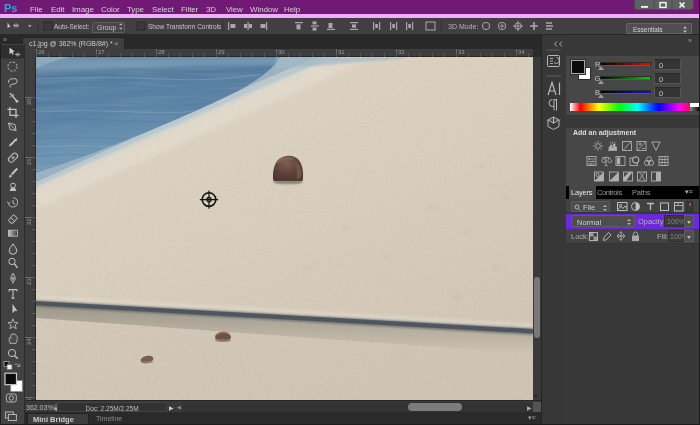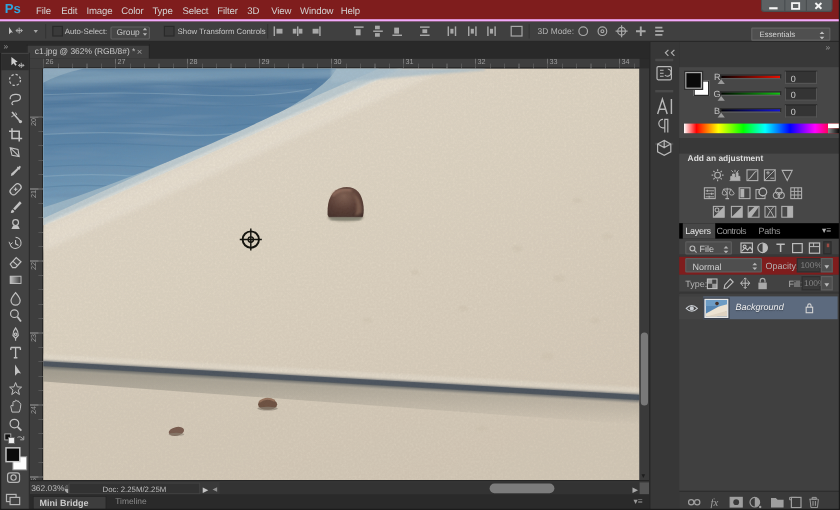--- a/index.html
+++ b/index.html
@@ -9,7 +9,7 @@
 </style></head>
 <body>
 
-<div class="a" style="left:0;top:0;width:700px;height:18px;background:#7f1d1d;border-bottom:2px solid #f0abfc">
+<div class="a" style="left:0;top:0;width:700px;height:18px;background:#701a75;border-bottom:4px solid #f0abfc">
   <div class="a" style="left:4px;top:2px;font-size:11px;font-weight:bold;color:#31a5dd">Ps</div>
   <div class="mi" style="left:30px">File</div>
   <div class="mi" style="left:51px">Edit</div>

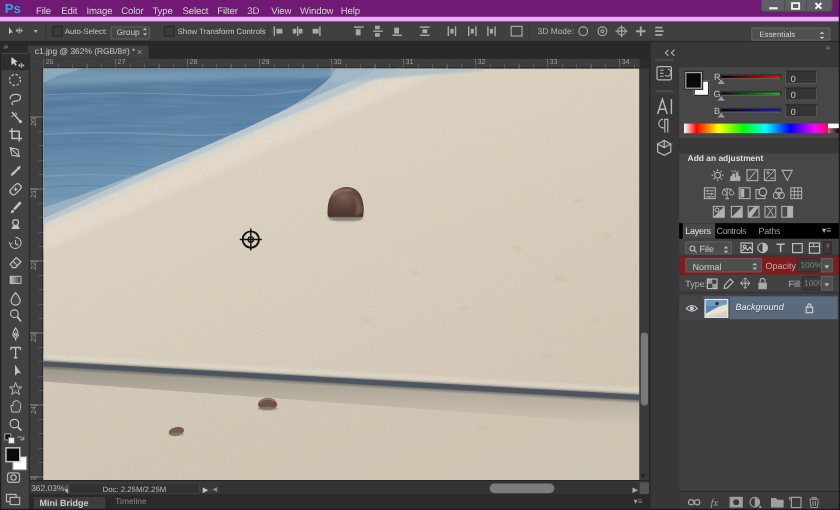--- a/index.html
+++ b/index.html
@@ -582,7 +582,7 @@
         <div style="position:absolute;left:1.5px;top:1px;width:2.5px;height:2.5px;background:#9e4a42"></div>
       </div>
   </div>
-  <div class="a" style="left:0;top:179px;width:134px;height:15px;background:#7f1d1d">
+  <div class="a" style="left:0;top:179px;width:134px;height:15px;background:#6d28d9">
     <div class="a" style="left:5px;top:1px;width:64px;height:12px;background:#4e4e4e;border:1px solid #5e5e5e;border-radius:1px">
       <span class="a" style="left:5px;top:1.5px;font-size:7.5px;color:#cecece">Normal</span>
       <svg class="a" style="left:53px;top:2px" width="8" height="8" viewBox="0 0 8 8">

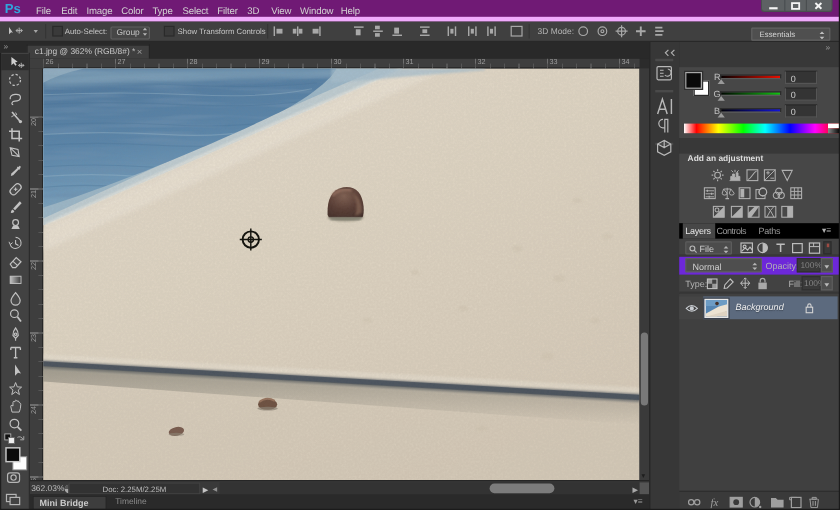--- a/index.html
+++ b/index.html
@@ -598,7 +598,7 @@
       </div>
   </div>
   <div class="a" style="left:0;top:194px;width:134px;height:15px;background:#424242;border-bottom:1px solid #353535">
-    <div class="a" style="left:5px;top:3px;font-size:7.5px;color:#b2b2b2">Type:</div>
+    <div class="a" style="left:5px;top:3px;font-size:7.5px;color:#b2b2b2">Lock:</div>
     <svg class="a" style="left:22px;top:2px" width="70" height="11" viewBox="0 0 70 11">
       <g stroke="#c0c0c0" fill="none">
         <rect x="1.5" y="1.5" width="8" height="8" stroke-width="0.9"></rect>

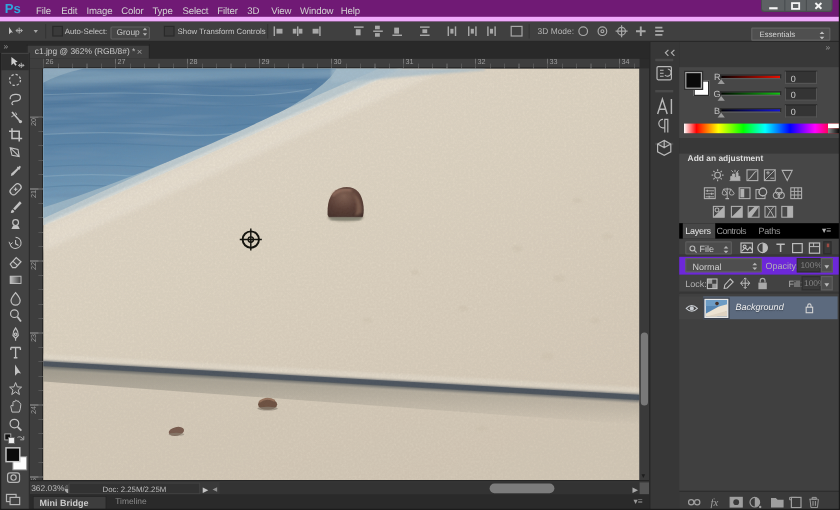--- a/index.html
+++ b/index.html
@@ -617,29 +617,6 @@
         <div style="position:absolute;left:2px;top:4.5px;width:0;height:0;border-left:2.6px solid transparent;border-right:2.6px solid transparent;border-top:3.5px solid #bbb"></div>
       </div>
   </div>
-  <div class="a" style="left:0;top:210px;width:134px;height:164px;background:#404040">
-    <div class="a" style="left:0;top:2px;width:134px;height:19px;background:#454545">
-      <div class="a" style="left:20px;top:0;width:112px;height:19px;background:#5c6a7e"></div>
-      <svg class="a" style="left:5px;top:6px" width="11" height="8" viewBox="0 0 11 8">
-          <path d="M0.8 4 Q5.5 -0.8 10.2 4 Q5.5 8.8 0.8 4 Z" fill="none" stroke="#c9cdd2" stroke-width="0.9"></path>
-          <circle cx="5.5" cy="4" r="1.7" fill="#c9cdd2"></circle>
-        </svg>
-      <div class="a" style="left:21px;top:1.5px;width:20px;height:16px;background:#e8e8e8;padding:1px;box-shadow:0 0 0 1px #3a414d">
-        <svg width="18" height="14" viewBox="0 0 18 14" style="display:block">
-          <rect width="18" height="14" fill="#5585b2"></rect>
-          <rect width="18" height="5" fill="#6d9cc4"></rect>
-          <path d="M0 14 L0 11.5 L11 5.5 L18 3.5 L18 9 L9 14 Z" fill="#ebe2d2"></path>
-          <path d="M0 14 L18 9 L18 14 Z" fill="#ded3c2"></path>
-          <circle cx="9.5" cy="3" r="1.5" fill="#463229"></circle>
-        </svg>
-      </div>
-      <div class="a" style="left:47px;top:4px;font-size:7.5px;font-style:italic;color:#f2f2f2;text-shadow:0 1px 1px rgba(0,0,0,.35)">Background</div>
-      <svg class="a" style="left:104px;top:4.5px" width="9" height="10" viewBox="0 0 9 10">
-          <rect x="1.8" y="4" width="5.4" height="4.6" fill="none" stroke="#d4d4d4" stroke-width="0.9"></rect>
-          <path d="M3.1 4 v-1.2 a1.4 1.6 0 0 1 2.8 0 v1.2" fill="none" stroke="#d4d4d4" stroke-width="0.9"></path>
-        </svg>
-    </div>
-  </div>
   <div class="a" style="left:0;top:374px;width:134px;height:16px;background:#3a3a3a;border-top:1px solid #2e2e2e">
     <svg class="a" style="left:0;top:3px" width="134" height="11" viewBox="0 0 134 11">
       <g stroke="#9f9f9f" fill="none">

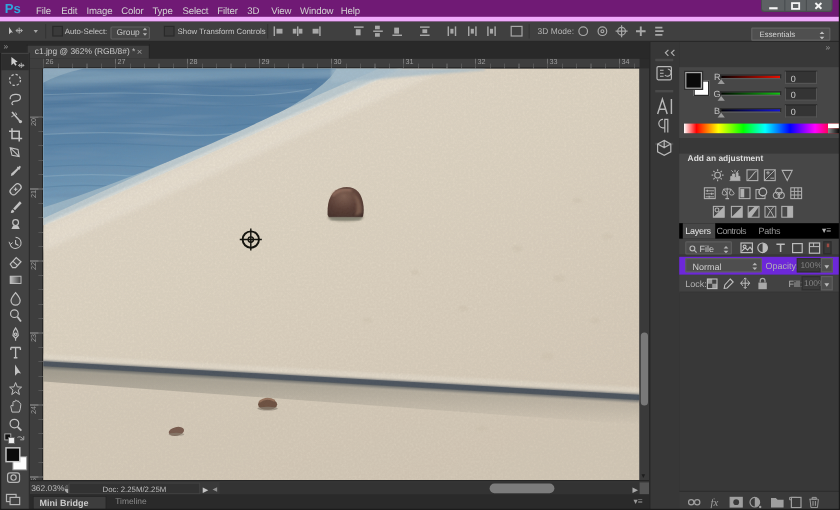--- a/index.html
+++ b/index.html
@@ -617,24 +617,6 @@
         <div style="position:absolute;left:2px;top:4.5px;width:0;height:0;border-left:2.6px solid transparent;border-right:2.6px solid transparent;border-top:3.5px solid #bbb"></div>
       </div>
   </div>
-  <div class="a" style="left:0;top:374px;width:134px;height:16px;background:#3a3a3a;border-top:1px solid #2e2e2e">
-    <svg class="a" style="left:0;top:3px" width="134" height="11" viewBox="0 0 134 11">
-      <g stroke="#9f9f9f" fill="none">
-        <circle cx="10" cy="5.5" r="2.2"></circle>
-          <circle cx="15" cy="5.5" r="2.2"></circle>
-        <text x="26" y="9" font-size="9" font-style="italic" fill="#9f9f9f" stroke="none" font-family="Liberation Serif">fx</text>
-        <rect x="42.5" y="1.5" width="10" height="8" fill="#9f9f9f"></rect>
-          <circle cx="47.5" cy="5.5" r="2.4" fill="#3a3a3a" stroke="none"></circle>
-        <circle cx="63" cy="5.5" r="4"></circle>
-          <path d="M63 1.5 a4 4 0 0 1 0 8 Z" fill="#9f9f9f" stroke="none"></path>
-          <circle cx="67.5" cy="9.5" r="1" fill="#9f9f9f" stroke="none"></circle>
-        <path d="M76.5 3.5 v-1.5 h4 l1.5 1.5 h5 v6.5 h-10.5 Z" fill="#9f9f9f" stroke="none"></path>
-        <rect x="93.5" y="1.5" width="8" height="8.5"></rect>
-          <path d="M93.5 3.5 h-1.5 v-2 h6" stroke-width="0.8"></path>
-        <path d="M108.5 3 h7 M109 3 l0.8 7 h5.4 l0.8 -7 M110.8 1.5 h3.4 v1.5 h-3.4 Z M111.5 4.5 v4 M113.5 4.5 v4" stroke-width="0.8"></path>
-      </g>
-    </svg>
-  </div>
 </div>
 <div class="a" style="left:699px;top:0;width:1px;height:425px;background:#1b1b1b"></div>
 <div class="a" style="left:0;top:424px;width:700px;height:1px;background:#1b1b1b"></div>

